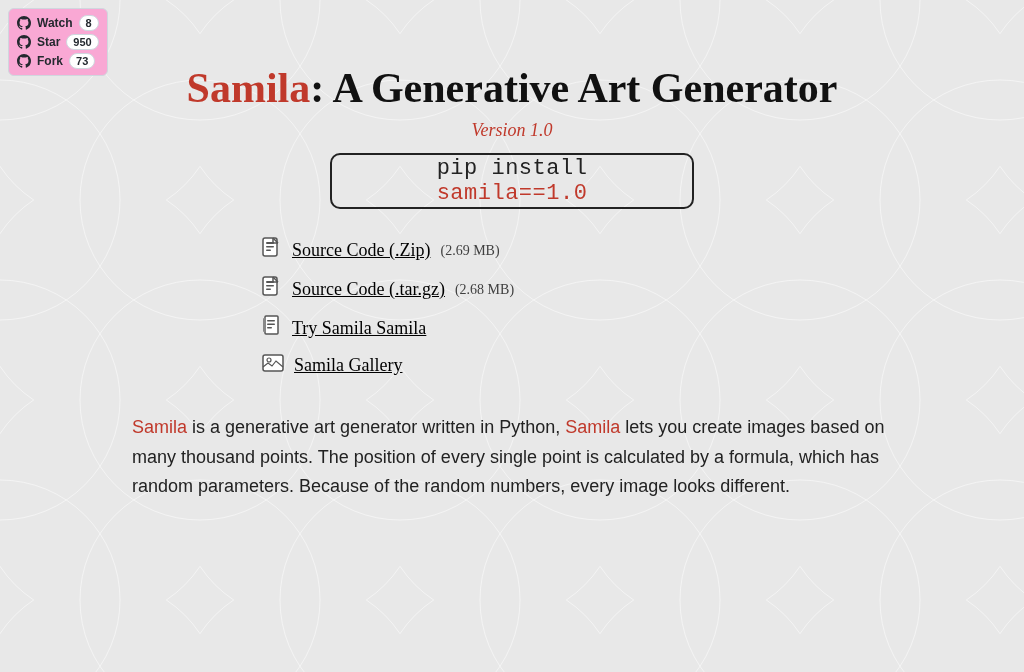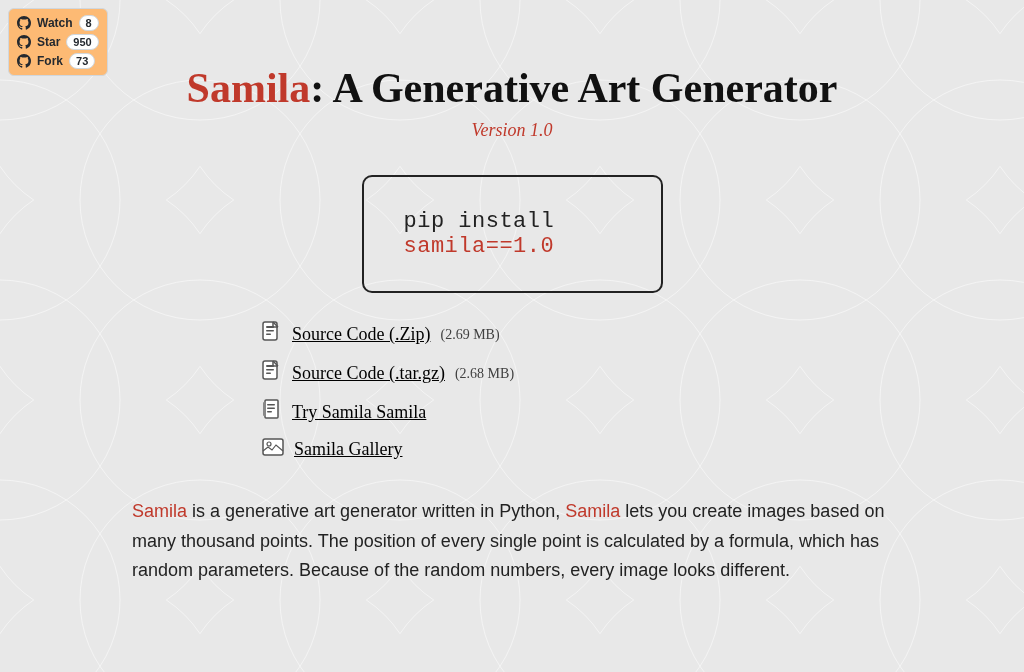--- a/index.html
+++ b/index.html
@@ -40,7 +40,7 @@
       top: 8px;
       left: 8px;
       z-index: 10;
-      background: #fdba74;
+      background: #f9a8d4;
       border: 1px solid #d0d7de;
       border-radius: 6px;
       padding: 6px 8px;

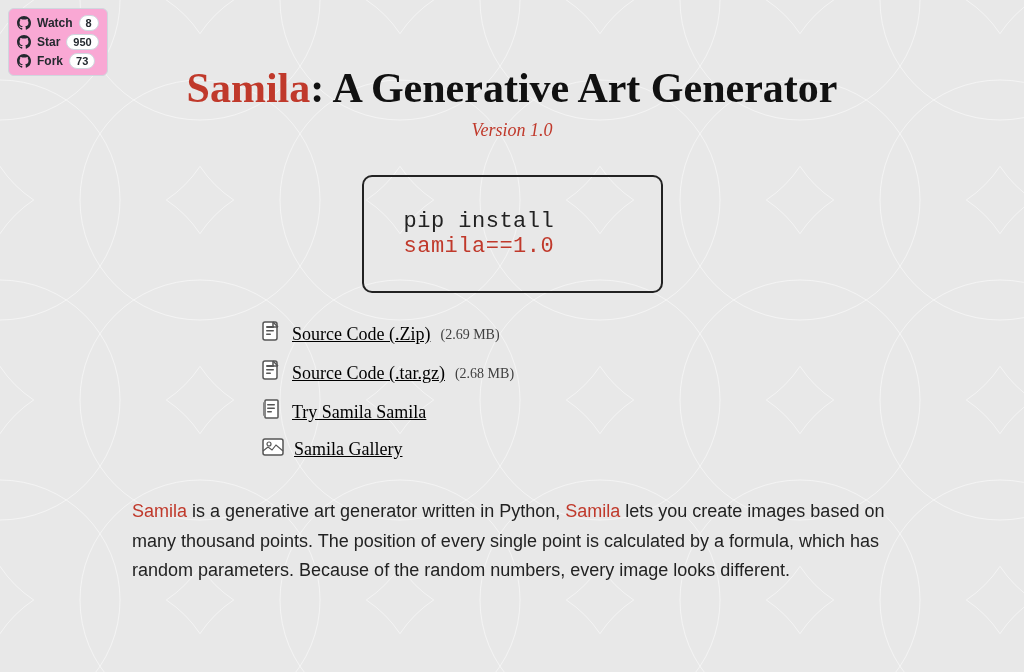--- a/index.html
+++ b/index.html
@@ -100,7 +100,7 @@
       text-align: center;
       color: #c0392b;
       font-size: 18px;
-      margin-bottom: 34px;
+      margin-bottom: 12px;
       font-family: Georgia, serif;
       font-style: italic;
     }

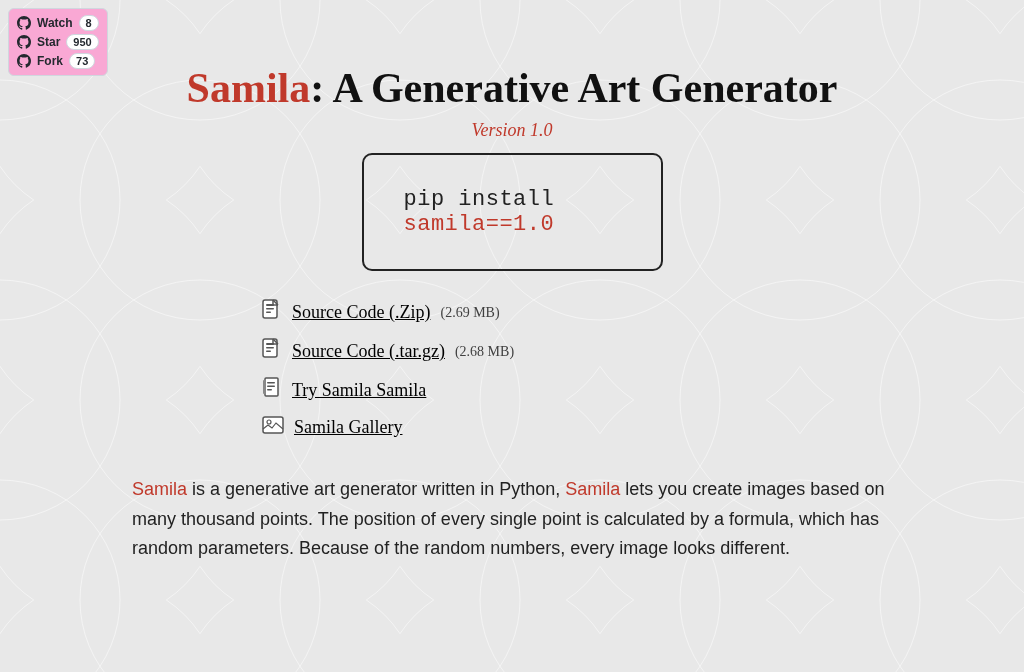--- a/index.html
+++ b/index.html
@@ -111,8 +111,9 @@
       margin: 0 auto 28px auto;
       border: 2.5px solid #222;
       border-radius: 10px;
-      padding: 32px 40px;
-      width: 301px;
+      padding: 1px 40px;
+      width: 364px;
+      text-align: center;
       background: transparent;
     }
 

